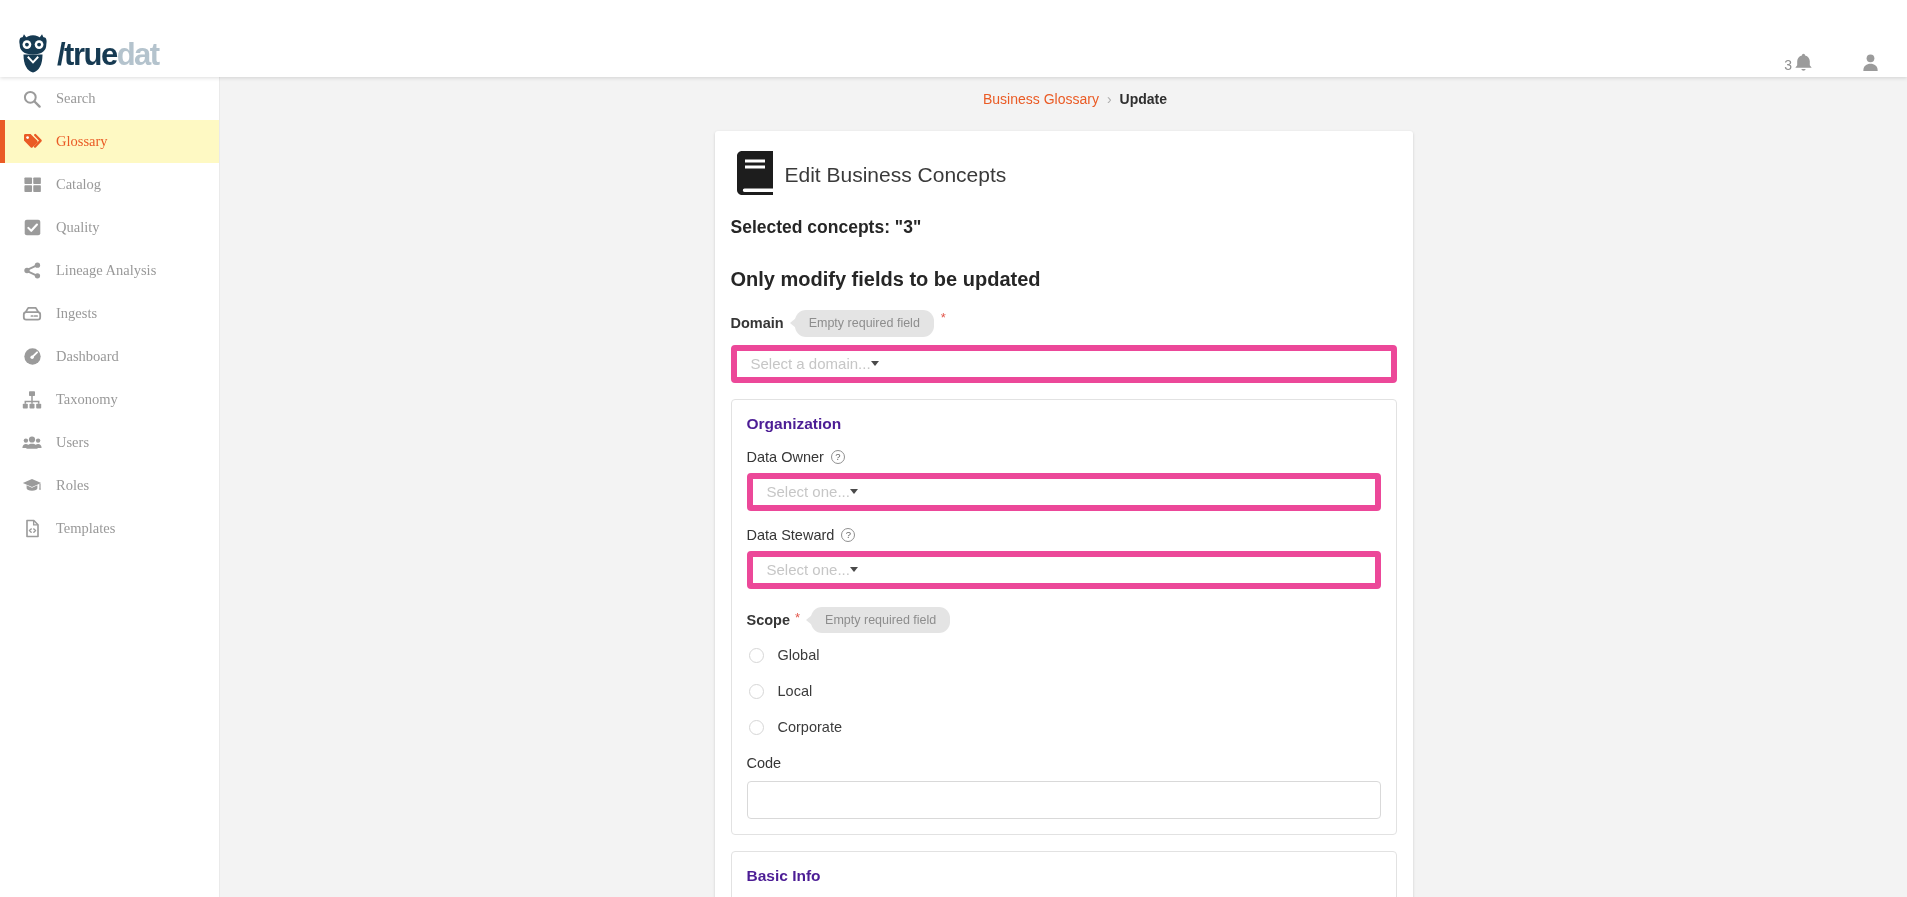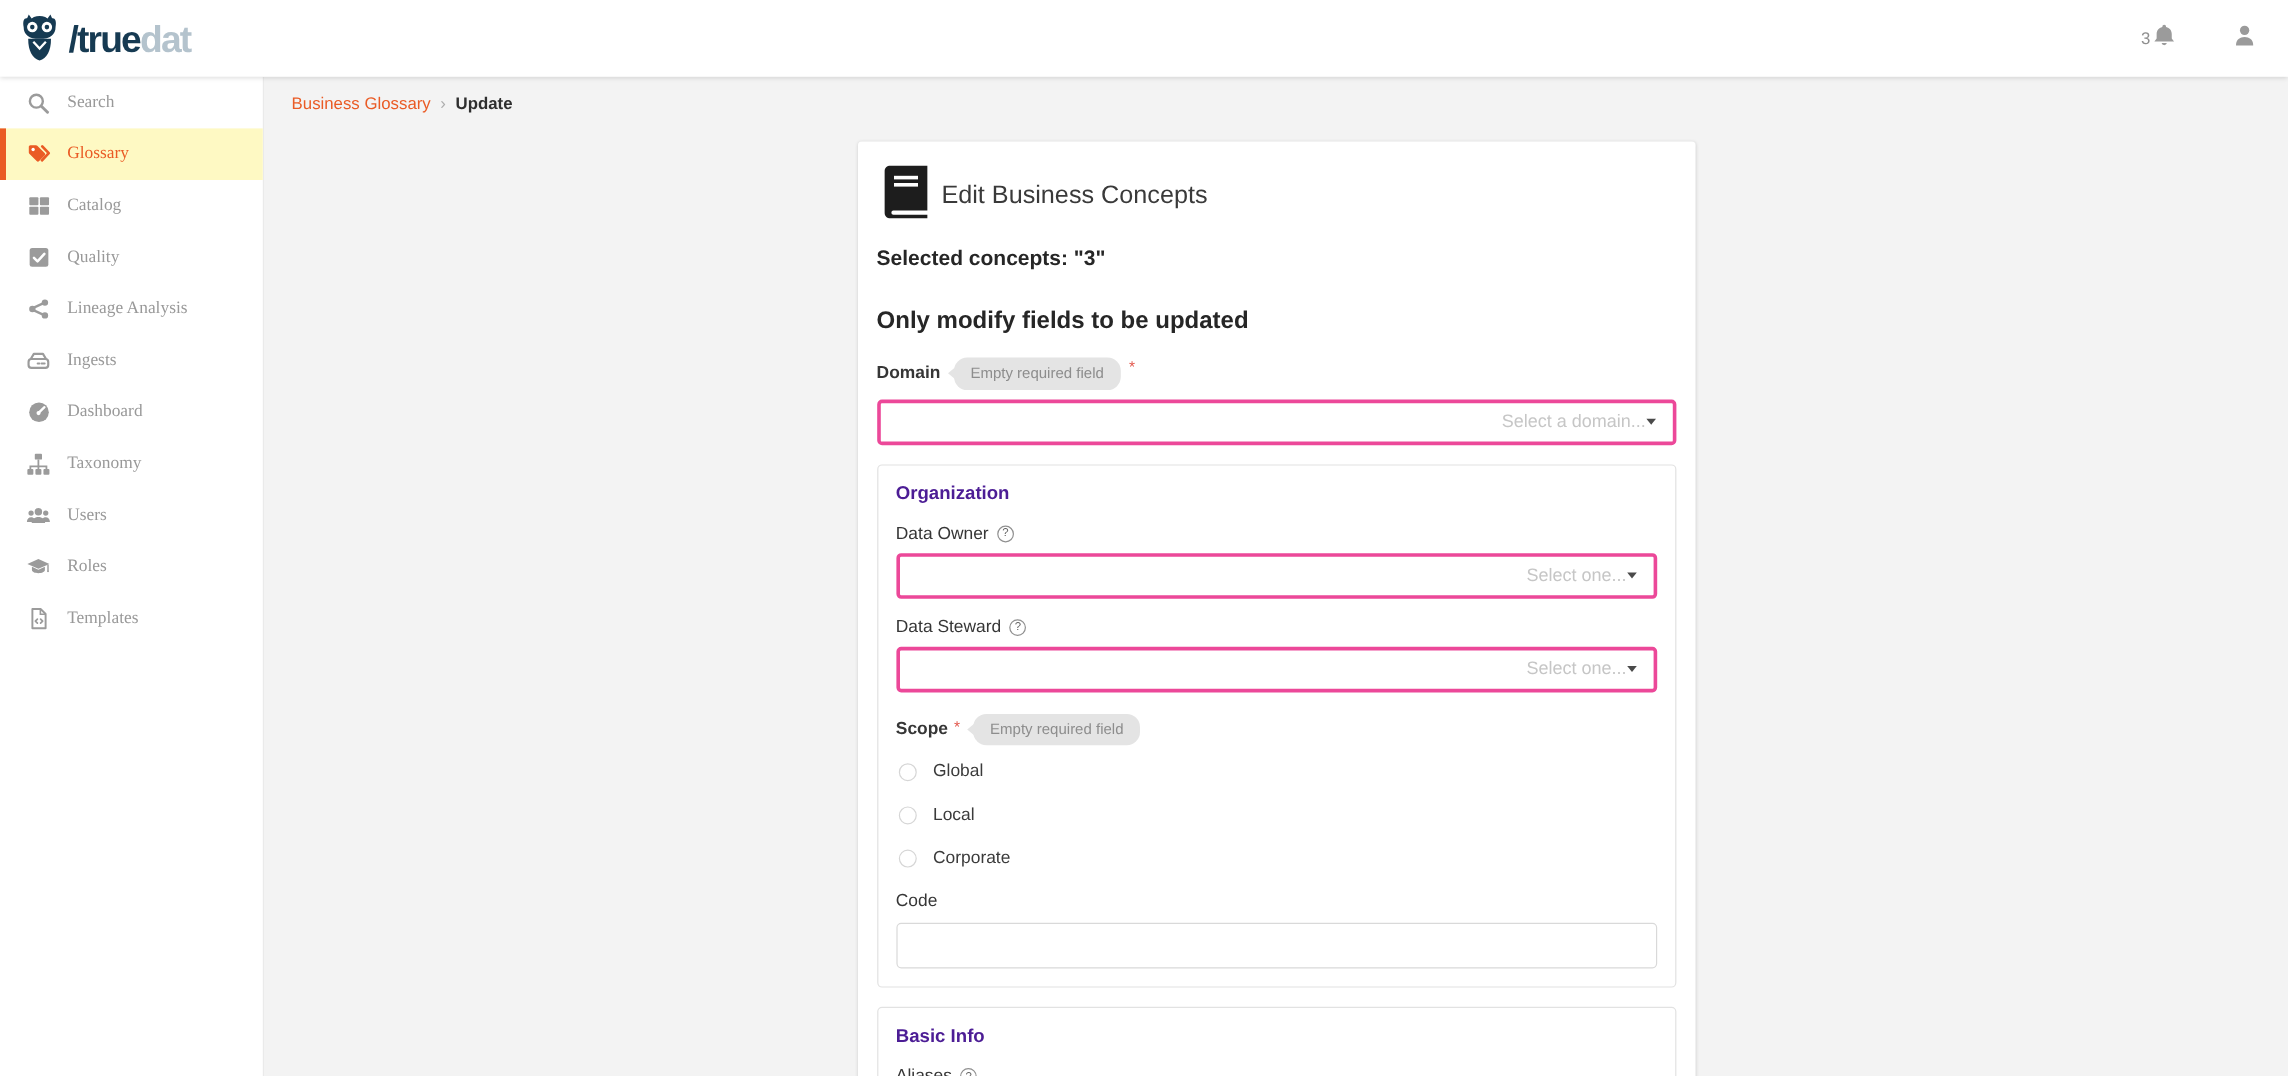--- a/index.html
+++ b/index.html
@@ -12,7 +12,7 @@
 
   
   .topbar {
-    height:64px; background:#fff; display:flex; align-items:center;
+    height:77px; background:#fff; display:flex; align-items:flex-end;
     justify-content:space-between; padding:0 22px 0 14px;
     position:relative; z-index:10; box-shadow:0 1px 4px rgba(0,0,0,.14);
   }

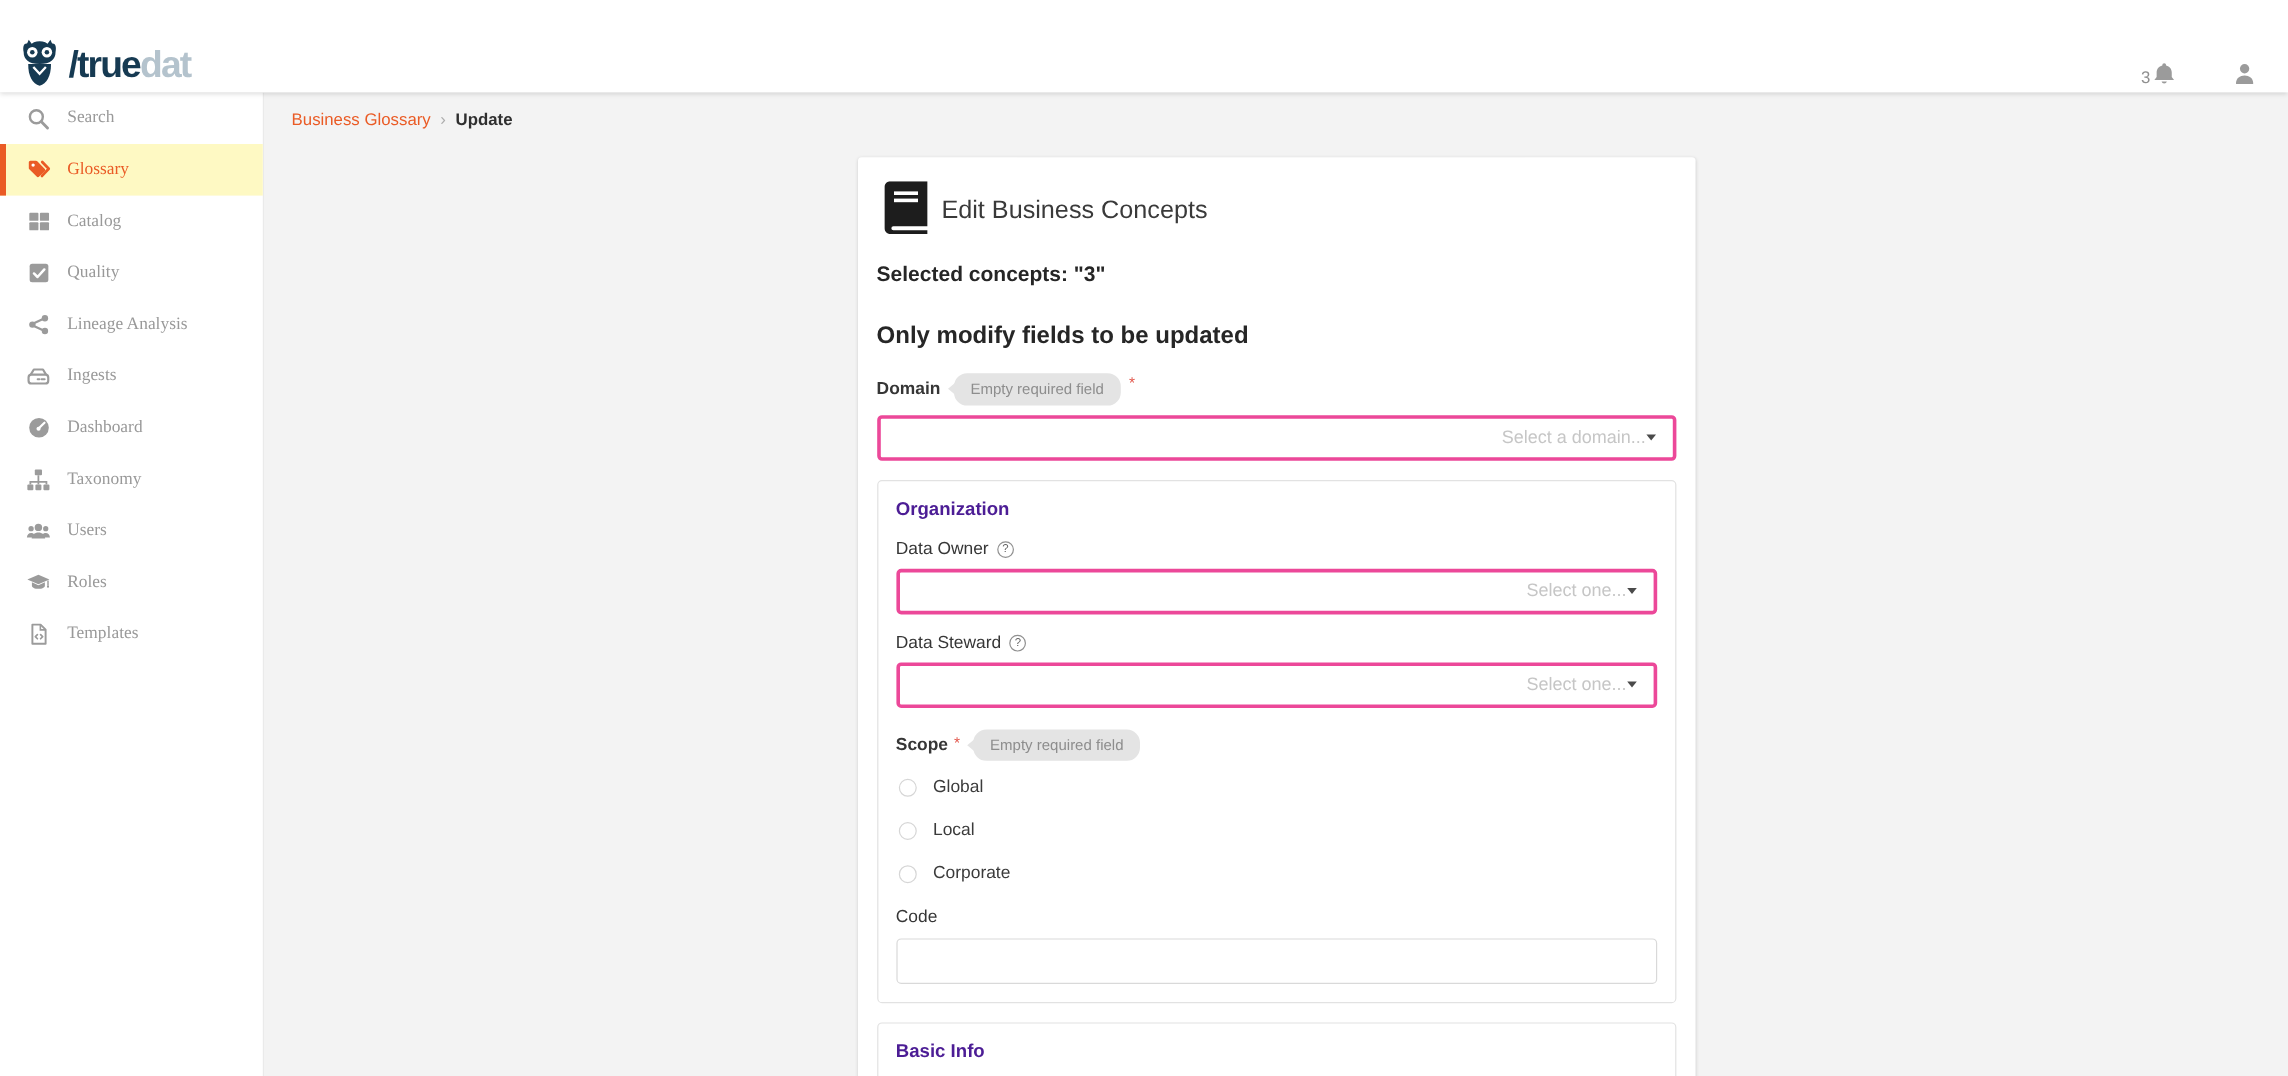--- a/index.html
+++ b/index.html
@@ -38,7 +38,7 @@
   .nav-item.active { background:#fef9c3; border-left:5px solid #ea5b25; padding-left:17px; color:#ea5b25; }
 
   
-  .breadcrumb { margin:14px 0 13px 23px; font-size:14px; height:18px; }
+  .breadcrumb { margin:14px 0 13px 23px; font-size:14px; height:18px;text-align:center; }
   .bc-link { color:#ea5b25; text-decoration:none; cursor:pointer; }
   .bc-sep { color:#adadad; margin:0 8px; }
   .bc-current { color:#2f2f2f; font-weight:bold; }

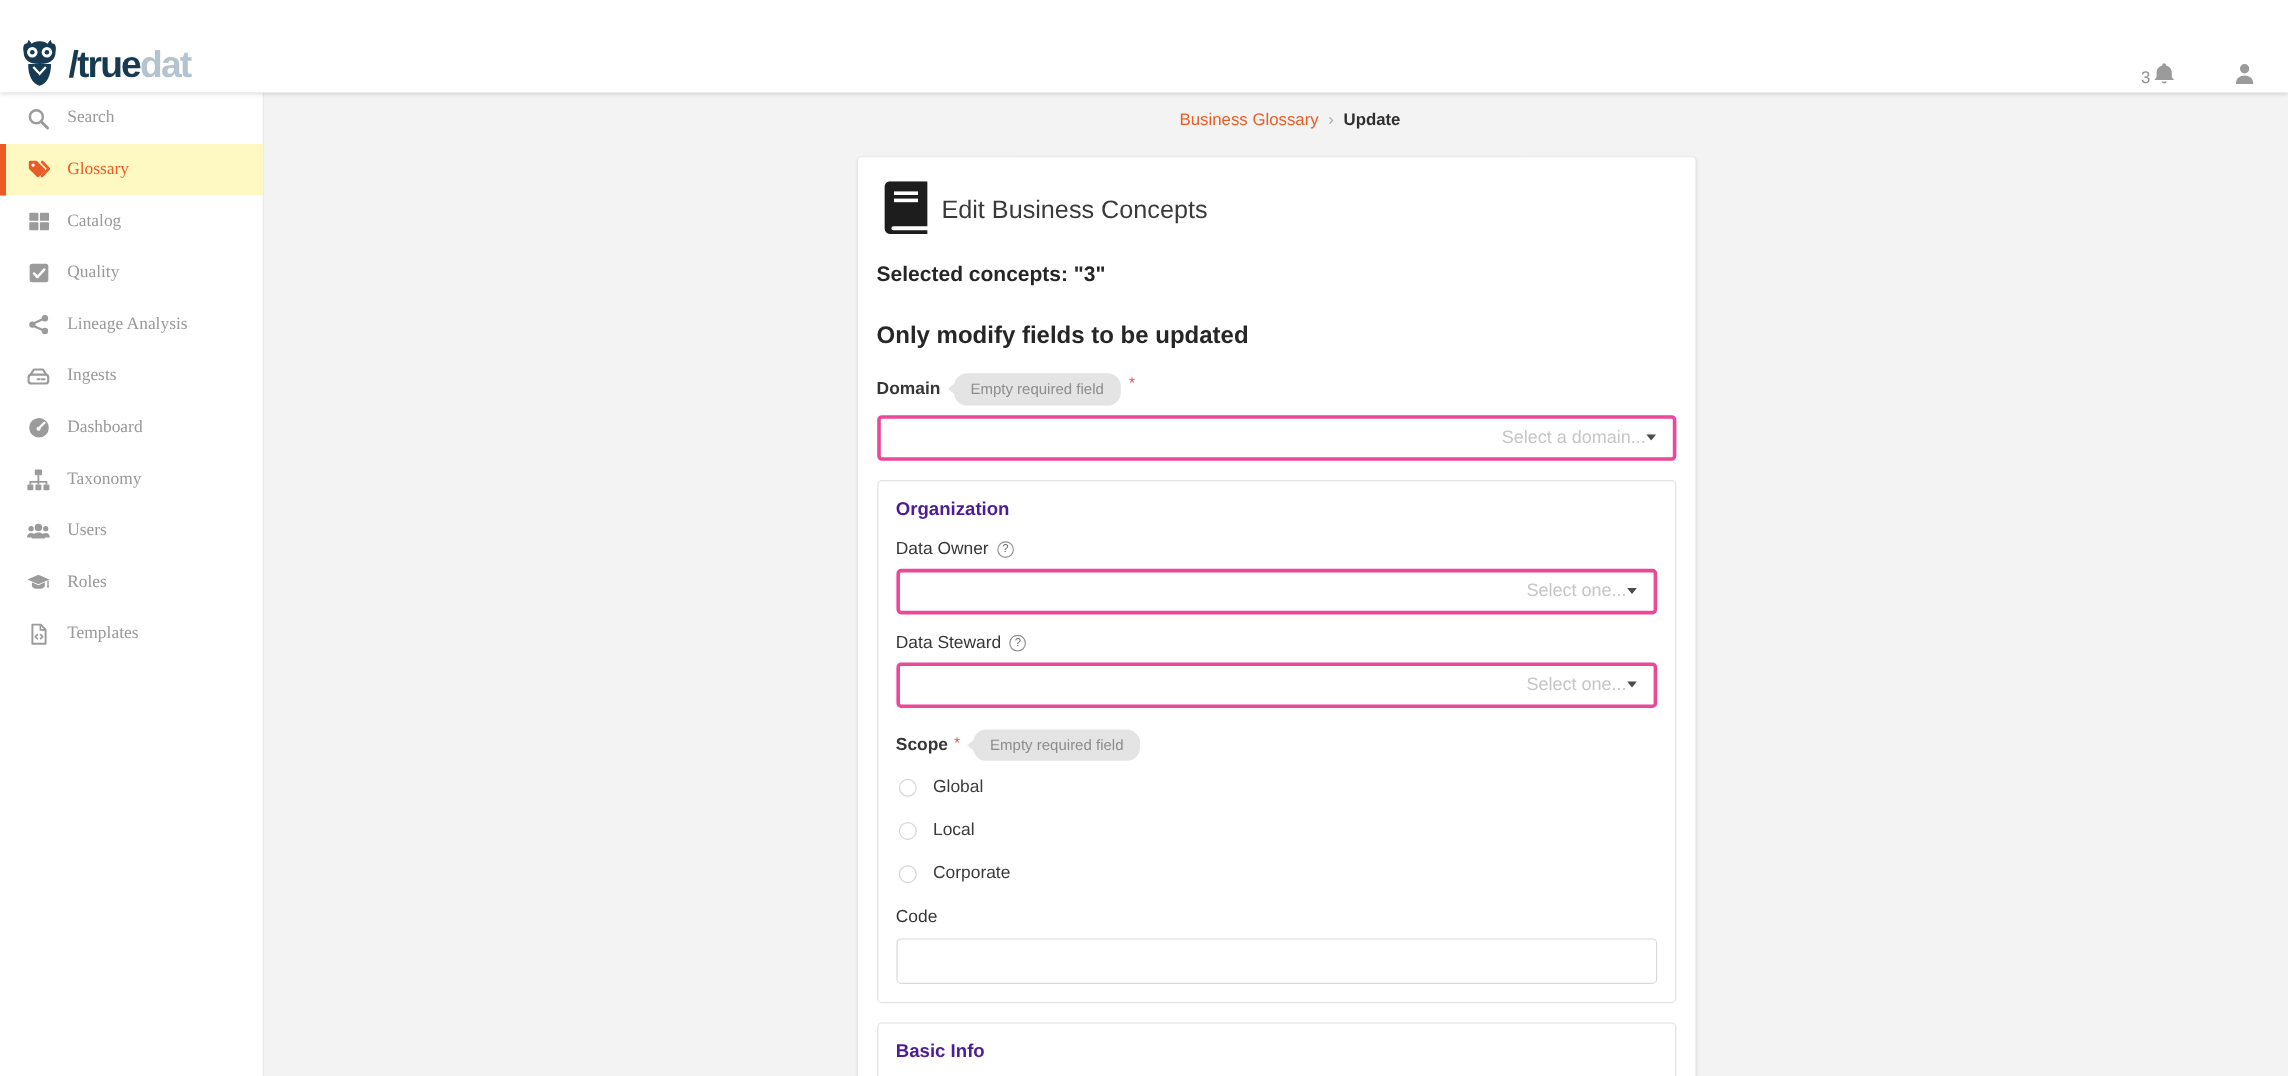--- a/index.html
+++ b/index.html
@@ -73,8 +73,8 @@
   }
 
   .select {
-    height:38px; border:3px solid #ec4899; border-radius:4px; background:#fff;
-    display:flex; align-items:center; justify-content:flex-end;
+    height:38px; border:6px solid #ec4899; border-radius:4px; background:#fff;
+    display:flex; align-items:center; justify-content:flex-start;
     padding:0 14px; cursor:pointer;
   }
   .select .ph { color:#c6c6c6; font-size:15px; }

